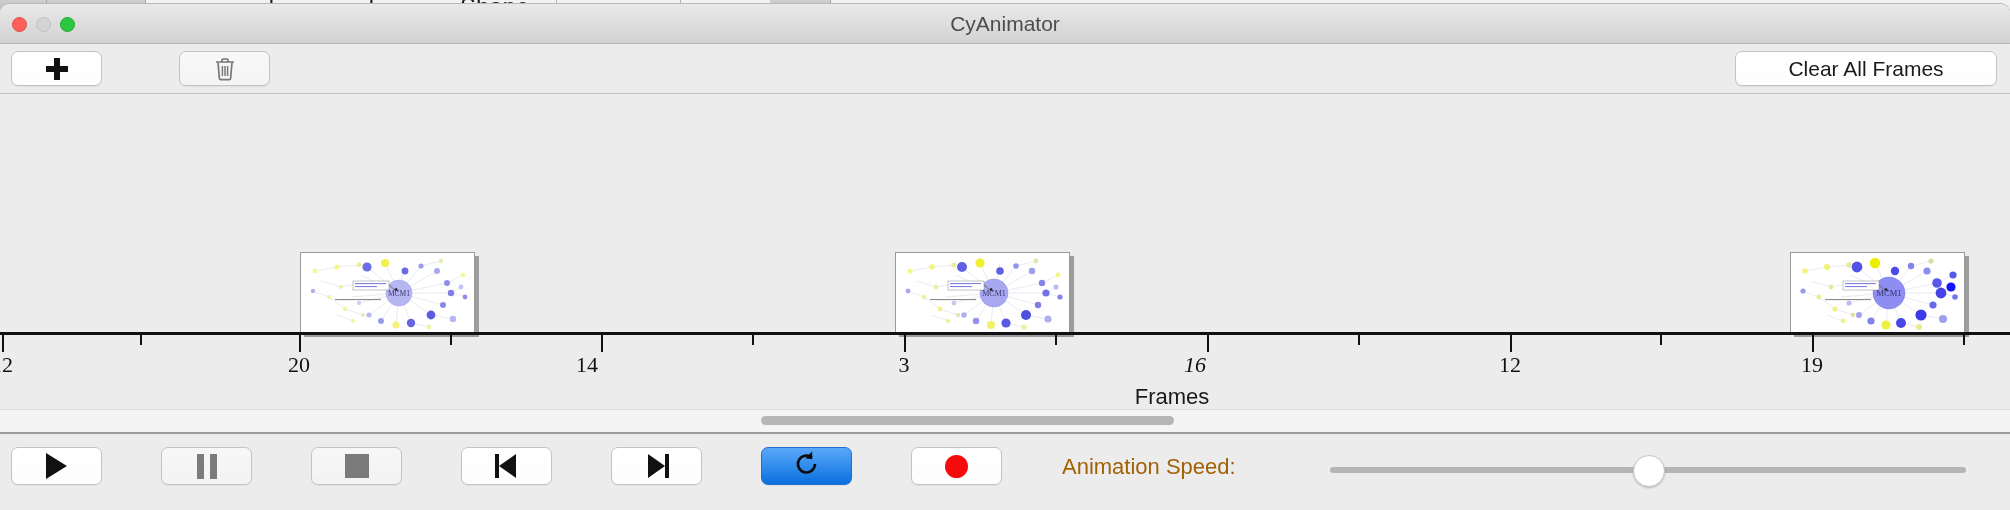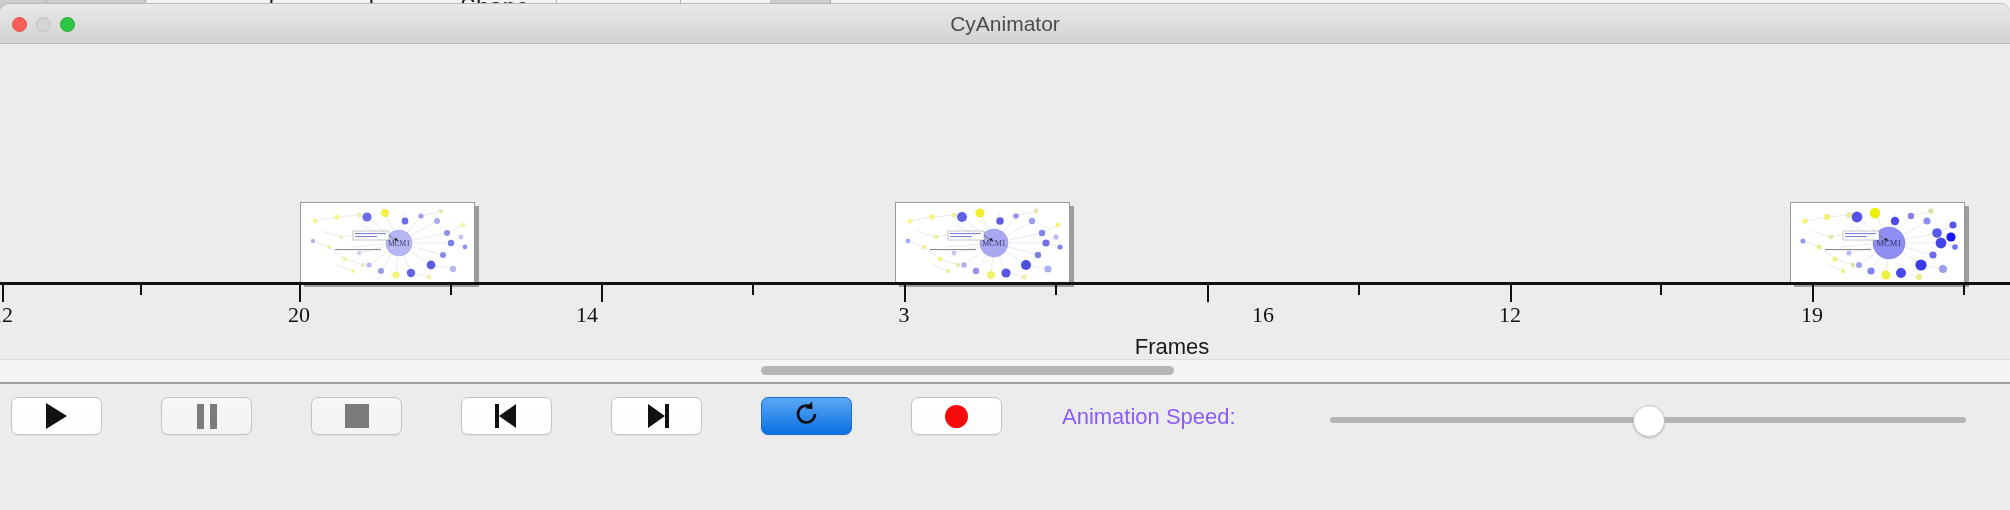--- a/index.html
+++ b/index.html
@@ -337,6 +337,22 @@
       <div class="win-title">CyAnimator</div>
     </div>
 
+    <div class="toolbar">
+      <div class="btn btn-add">
+        <span class="plus-icon"></span>
+      </div>
+      <div class="btn btn-del dim">
+        <span class="trash-icon">
+          <svg width="22" height="24" viewBox="0 0 22 24" aria-hidden="true">
+            <path d="M2 5 H20" stroke="#777" stroke-width="1.7" fill="none"></path>
+            <path d="M8 5 V3 a1 1 0 0 1 1-1 h4 a1 1 0 0 1 1 1 v2" stroke="#777" stroke-width="1.7" fill="none"></path>
+            <path d="M4 5.5 L5.4 21.4 a1.4 1.4 0 0 0 1.4 1.3 h8.4 a1.4 1.4 0 0 0 1.4-1.3 L18 5.5" stroke="#777" stroke-width="1.7" fill="none"></path>
+            <path d="M8.4 9 V19 M11 9 V19 M13.6 9 V19" stroke="#777" stroke-width="1.5" fill="none"></path>
+          </svg>
+        </span>
+      </div>
+      <div class="btn btn-clear">Clear All Frames</div>
+    </div>
 
     <div class="timeline">
 

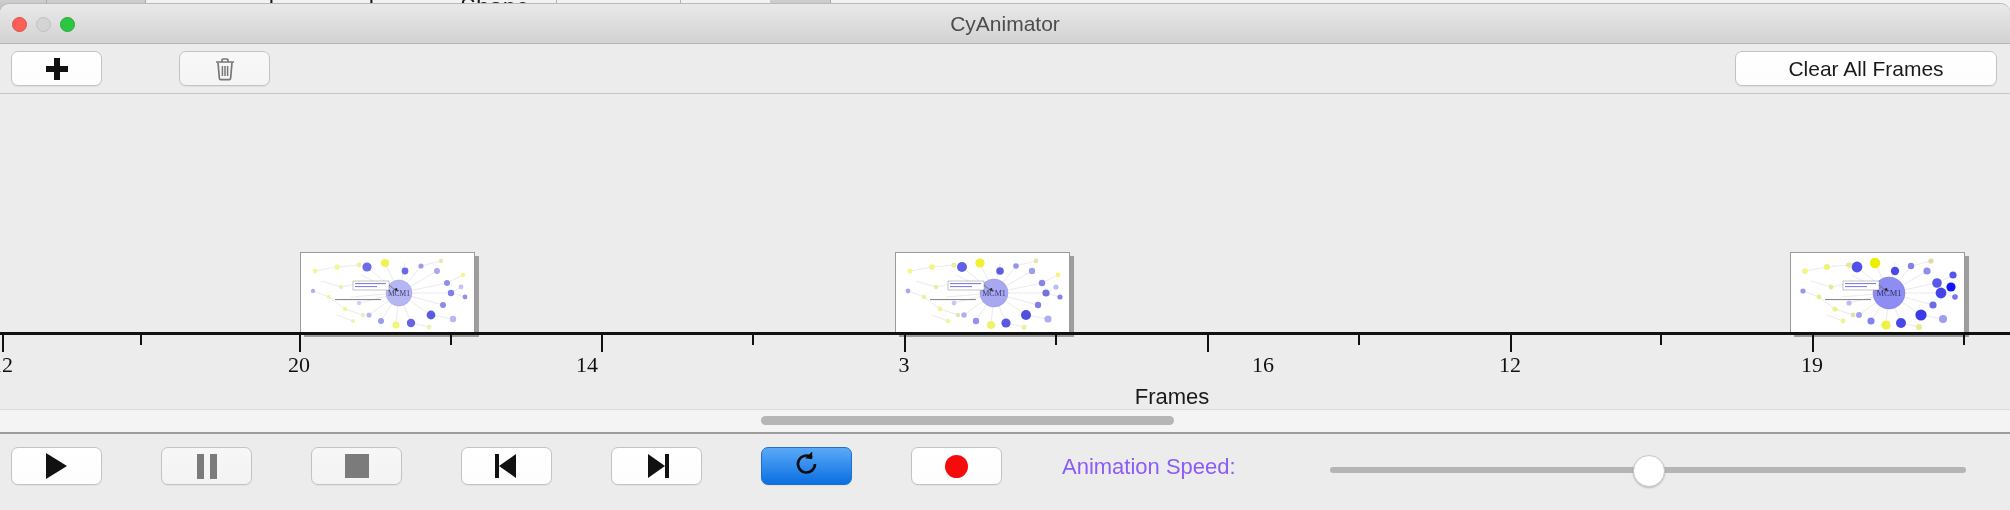--- a/index.html
+++ b/index.html
@@ -621,7 +621,7 @@
       <div class="tick-label" style="left:299px;">20</div>
       <div class="tick-label" style="left:587px;">14</div>
       <div class="tick-label" style="left:904px;">3</div>
-      <div class="tick-label" style="left:1263px;">16</div>
+      <div class="tick-label" style="left:1195px;font-style:italic;">16</div>
       <div class="tick-label" style="left:1510px;">12</div>
       <div class="tick-label" style="left:1812px;">19</div>
 

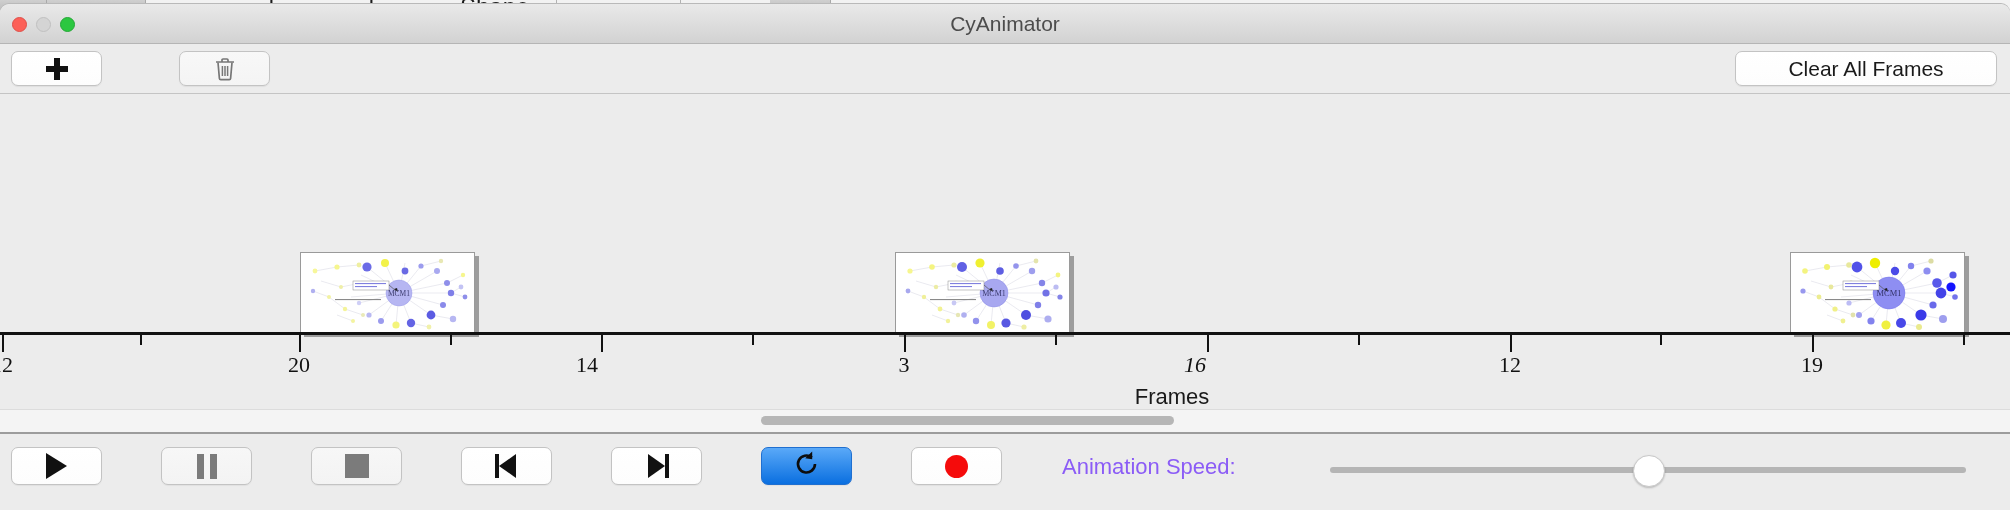--- a/index.html
+++ b/index.html
@@ -279,7 +279,7 @@
     position: absolute;
     top: 20px;
     font-size: 22px;
-    color: #8b5cf6;
+    color: #a16207;
     font-family: "Liberation Sans", sans-serif;
     white-space: nowrap;
   }

